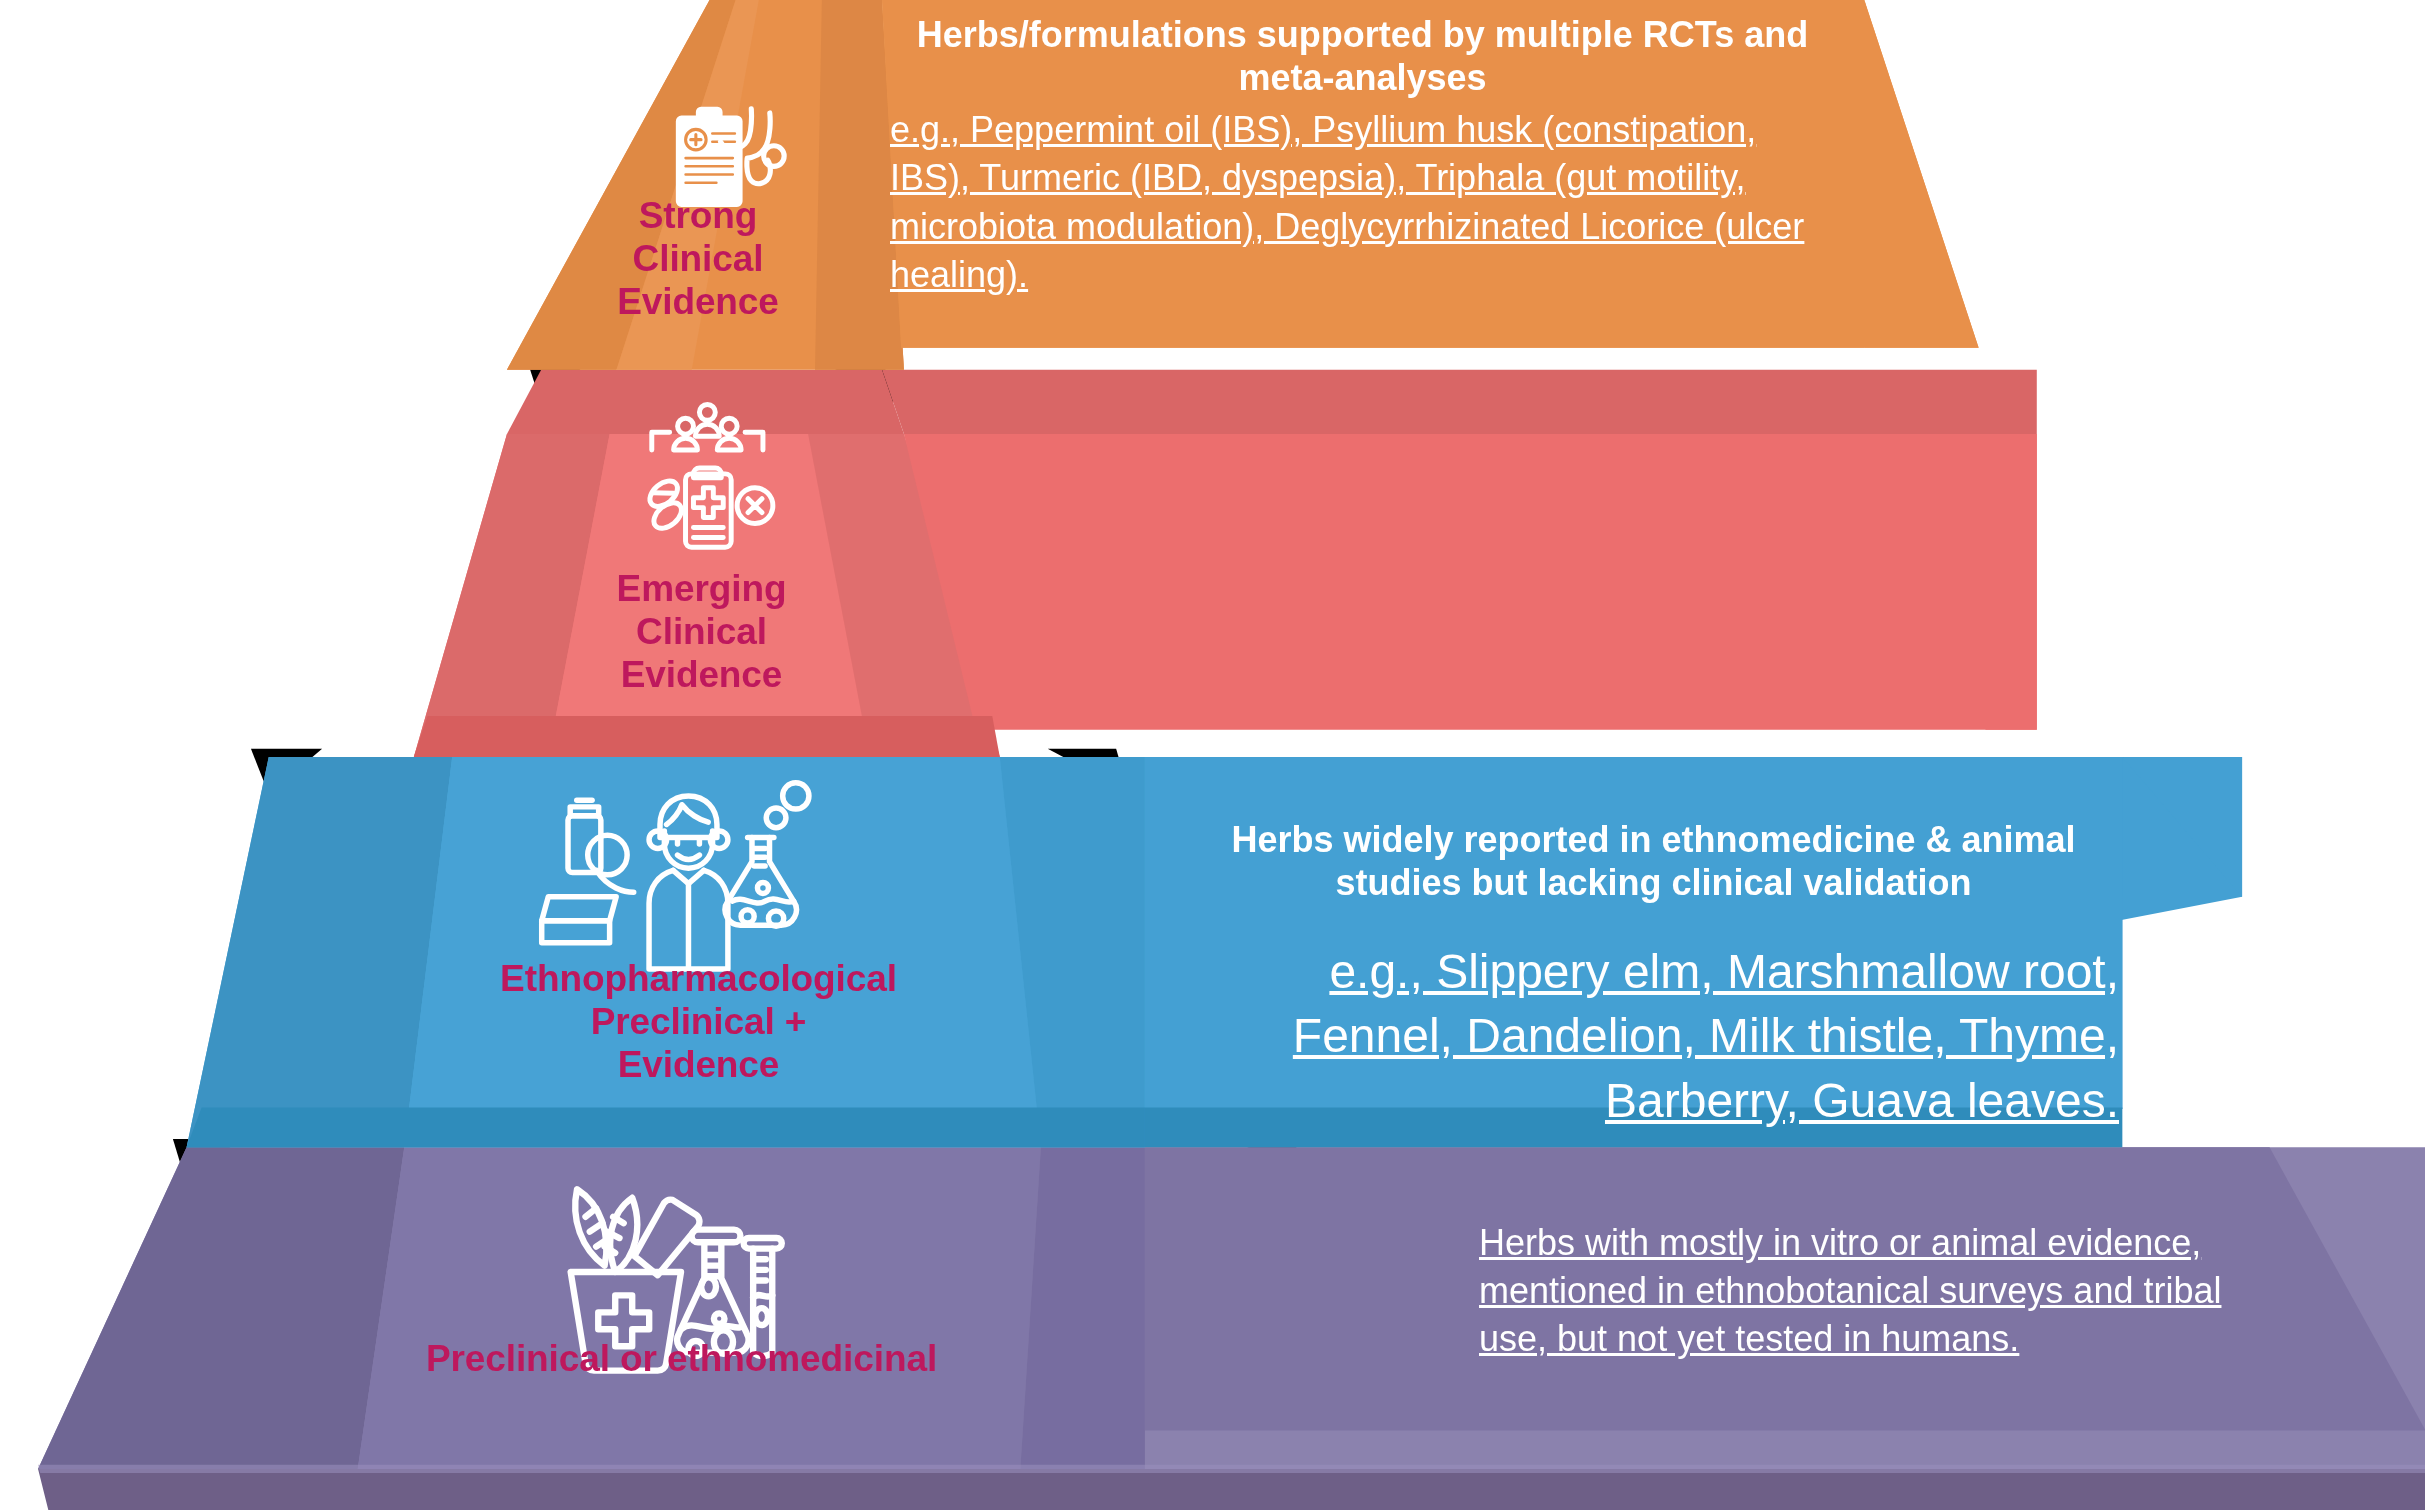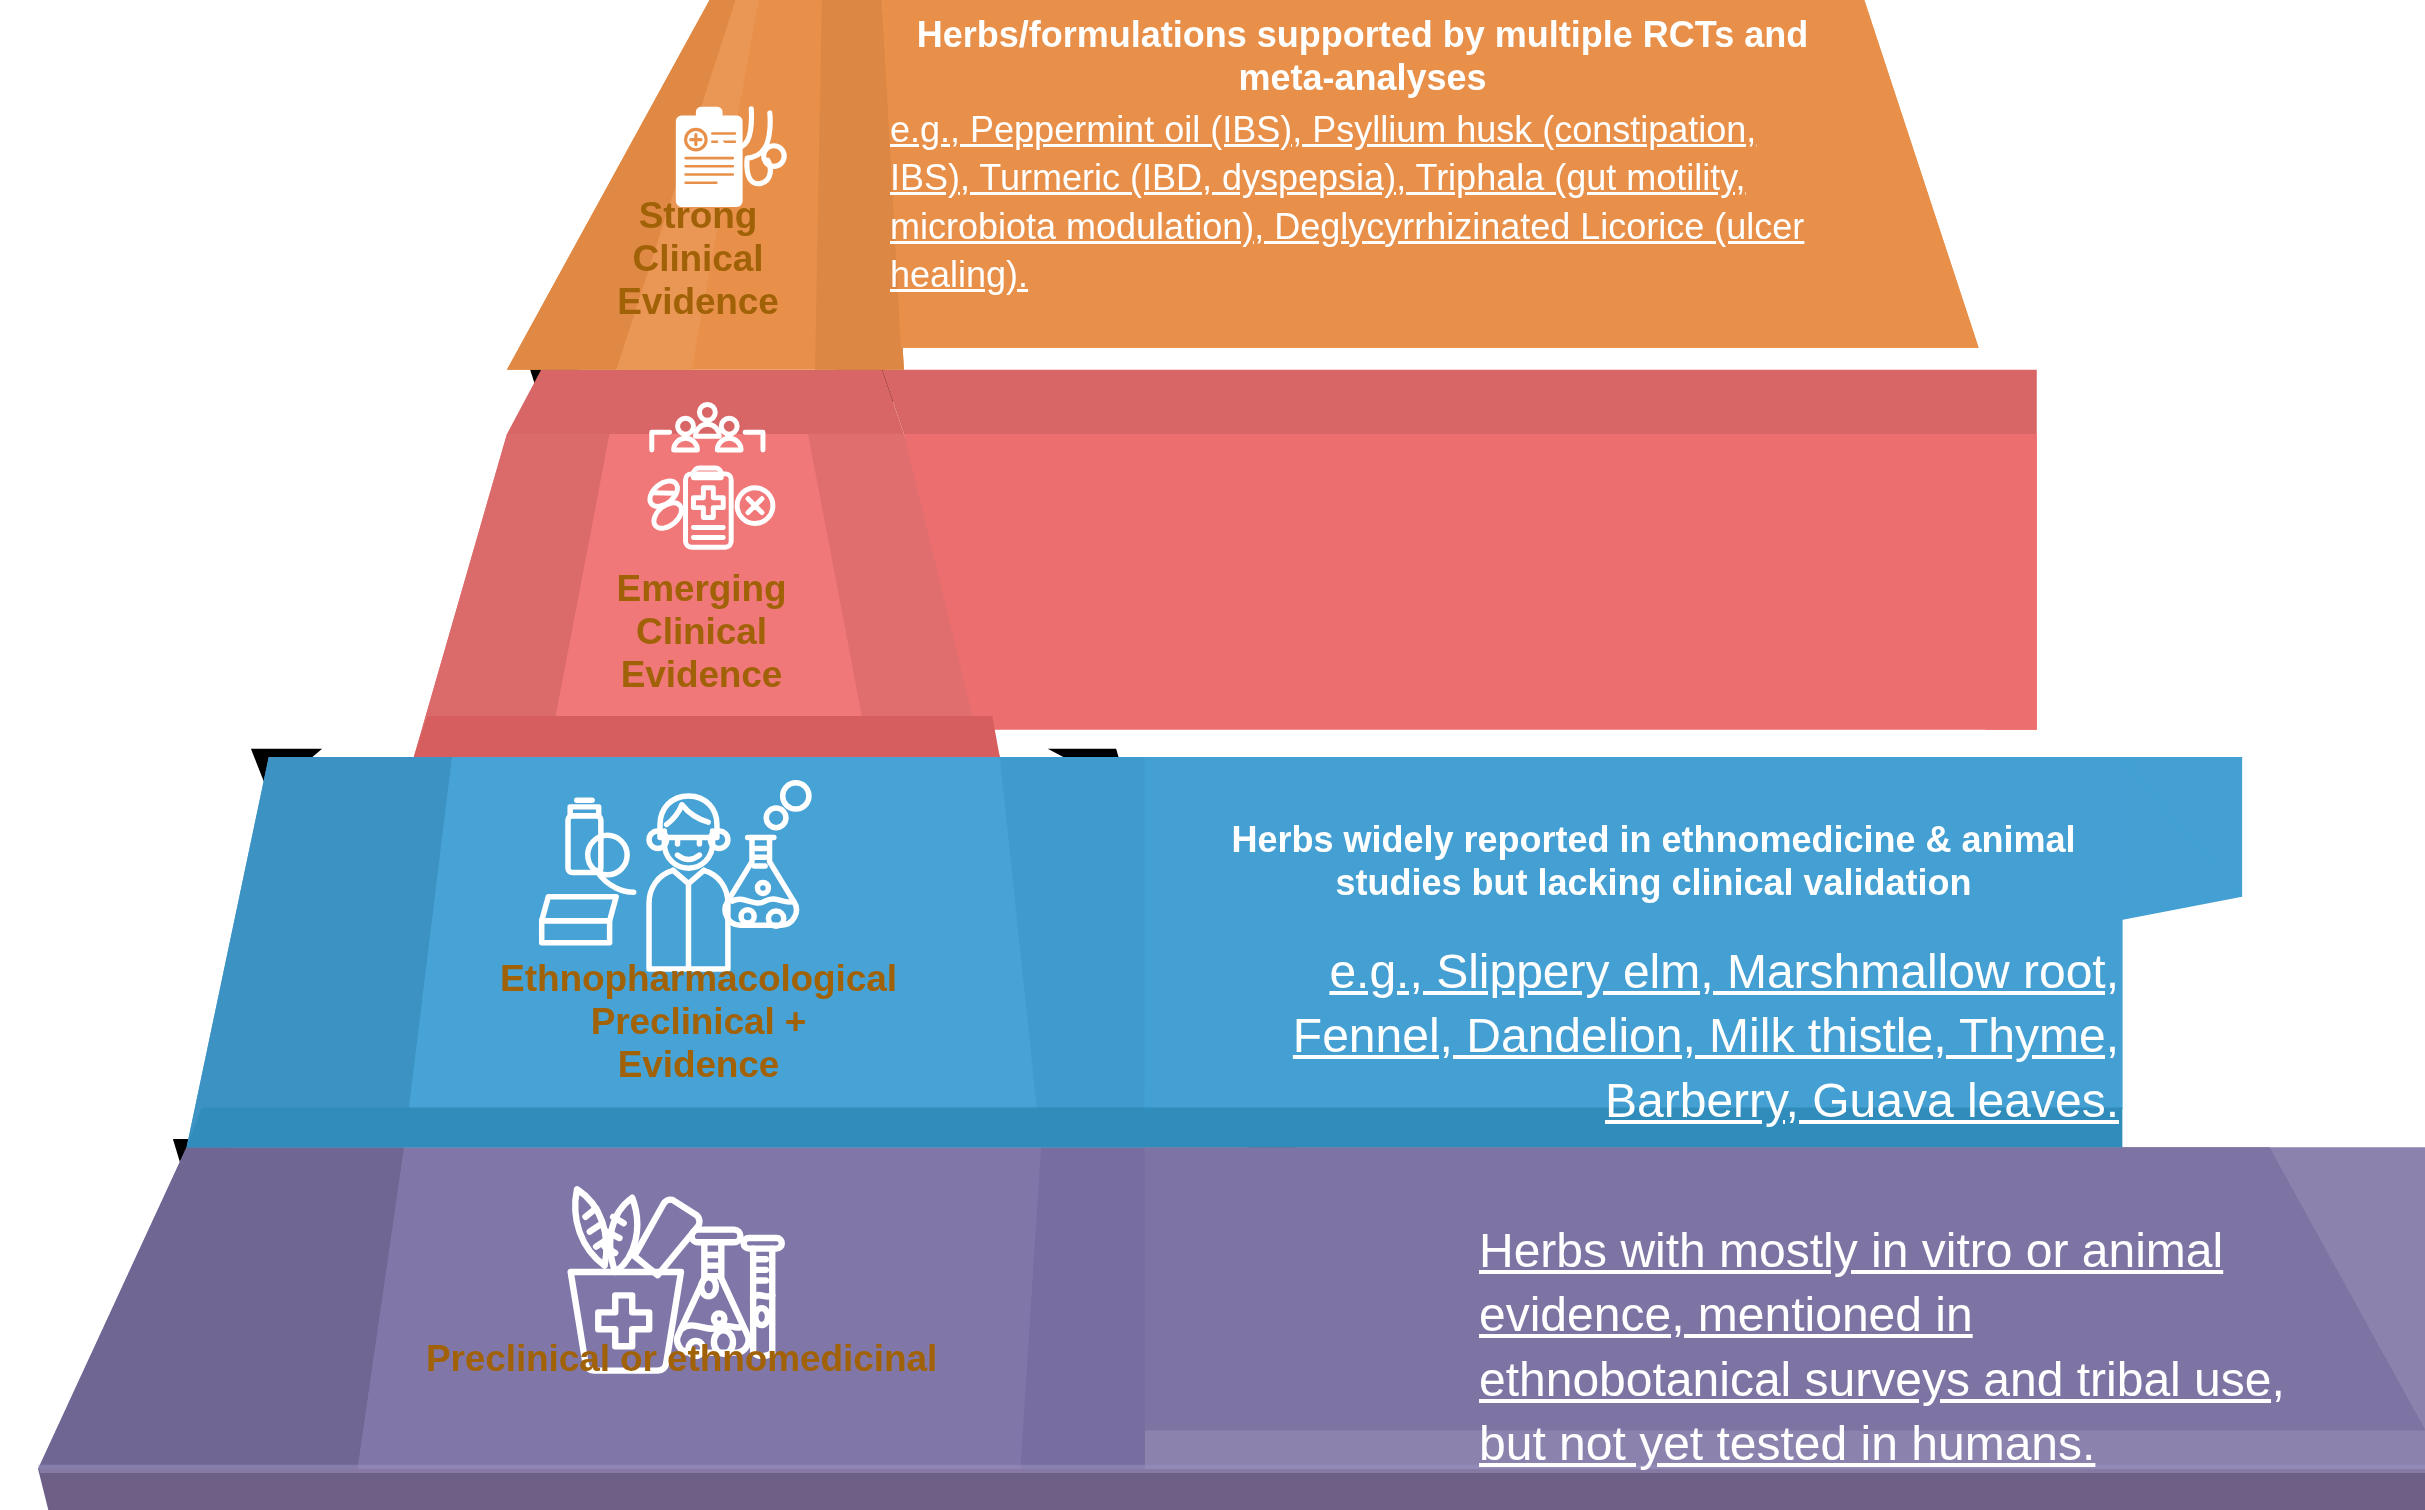--- a/index.html
+++ b/index.html
@@ -8,7 +8,7 @@
   #pyr{position:absolute;left:0;top:0;width:2426px;height:1510px;}
   .txtlayer{position:absolute;left:0;top:0;width:2426px;height:1510px;pointer-events:none;}
   .tier-label{
-    position:absolute;color:#a16207;font-weight:bold;text-align:center;
+    position:absolute;color:#be185d;font-weight:bold;text-align:center;
     line-height:1.16;letter-spacing:-0.1px;
   }
   .panel{position:absolute;color:#ffffff;}

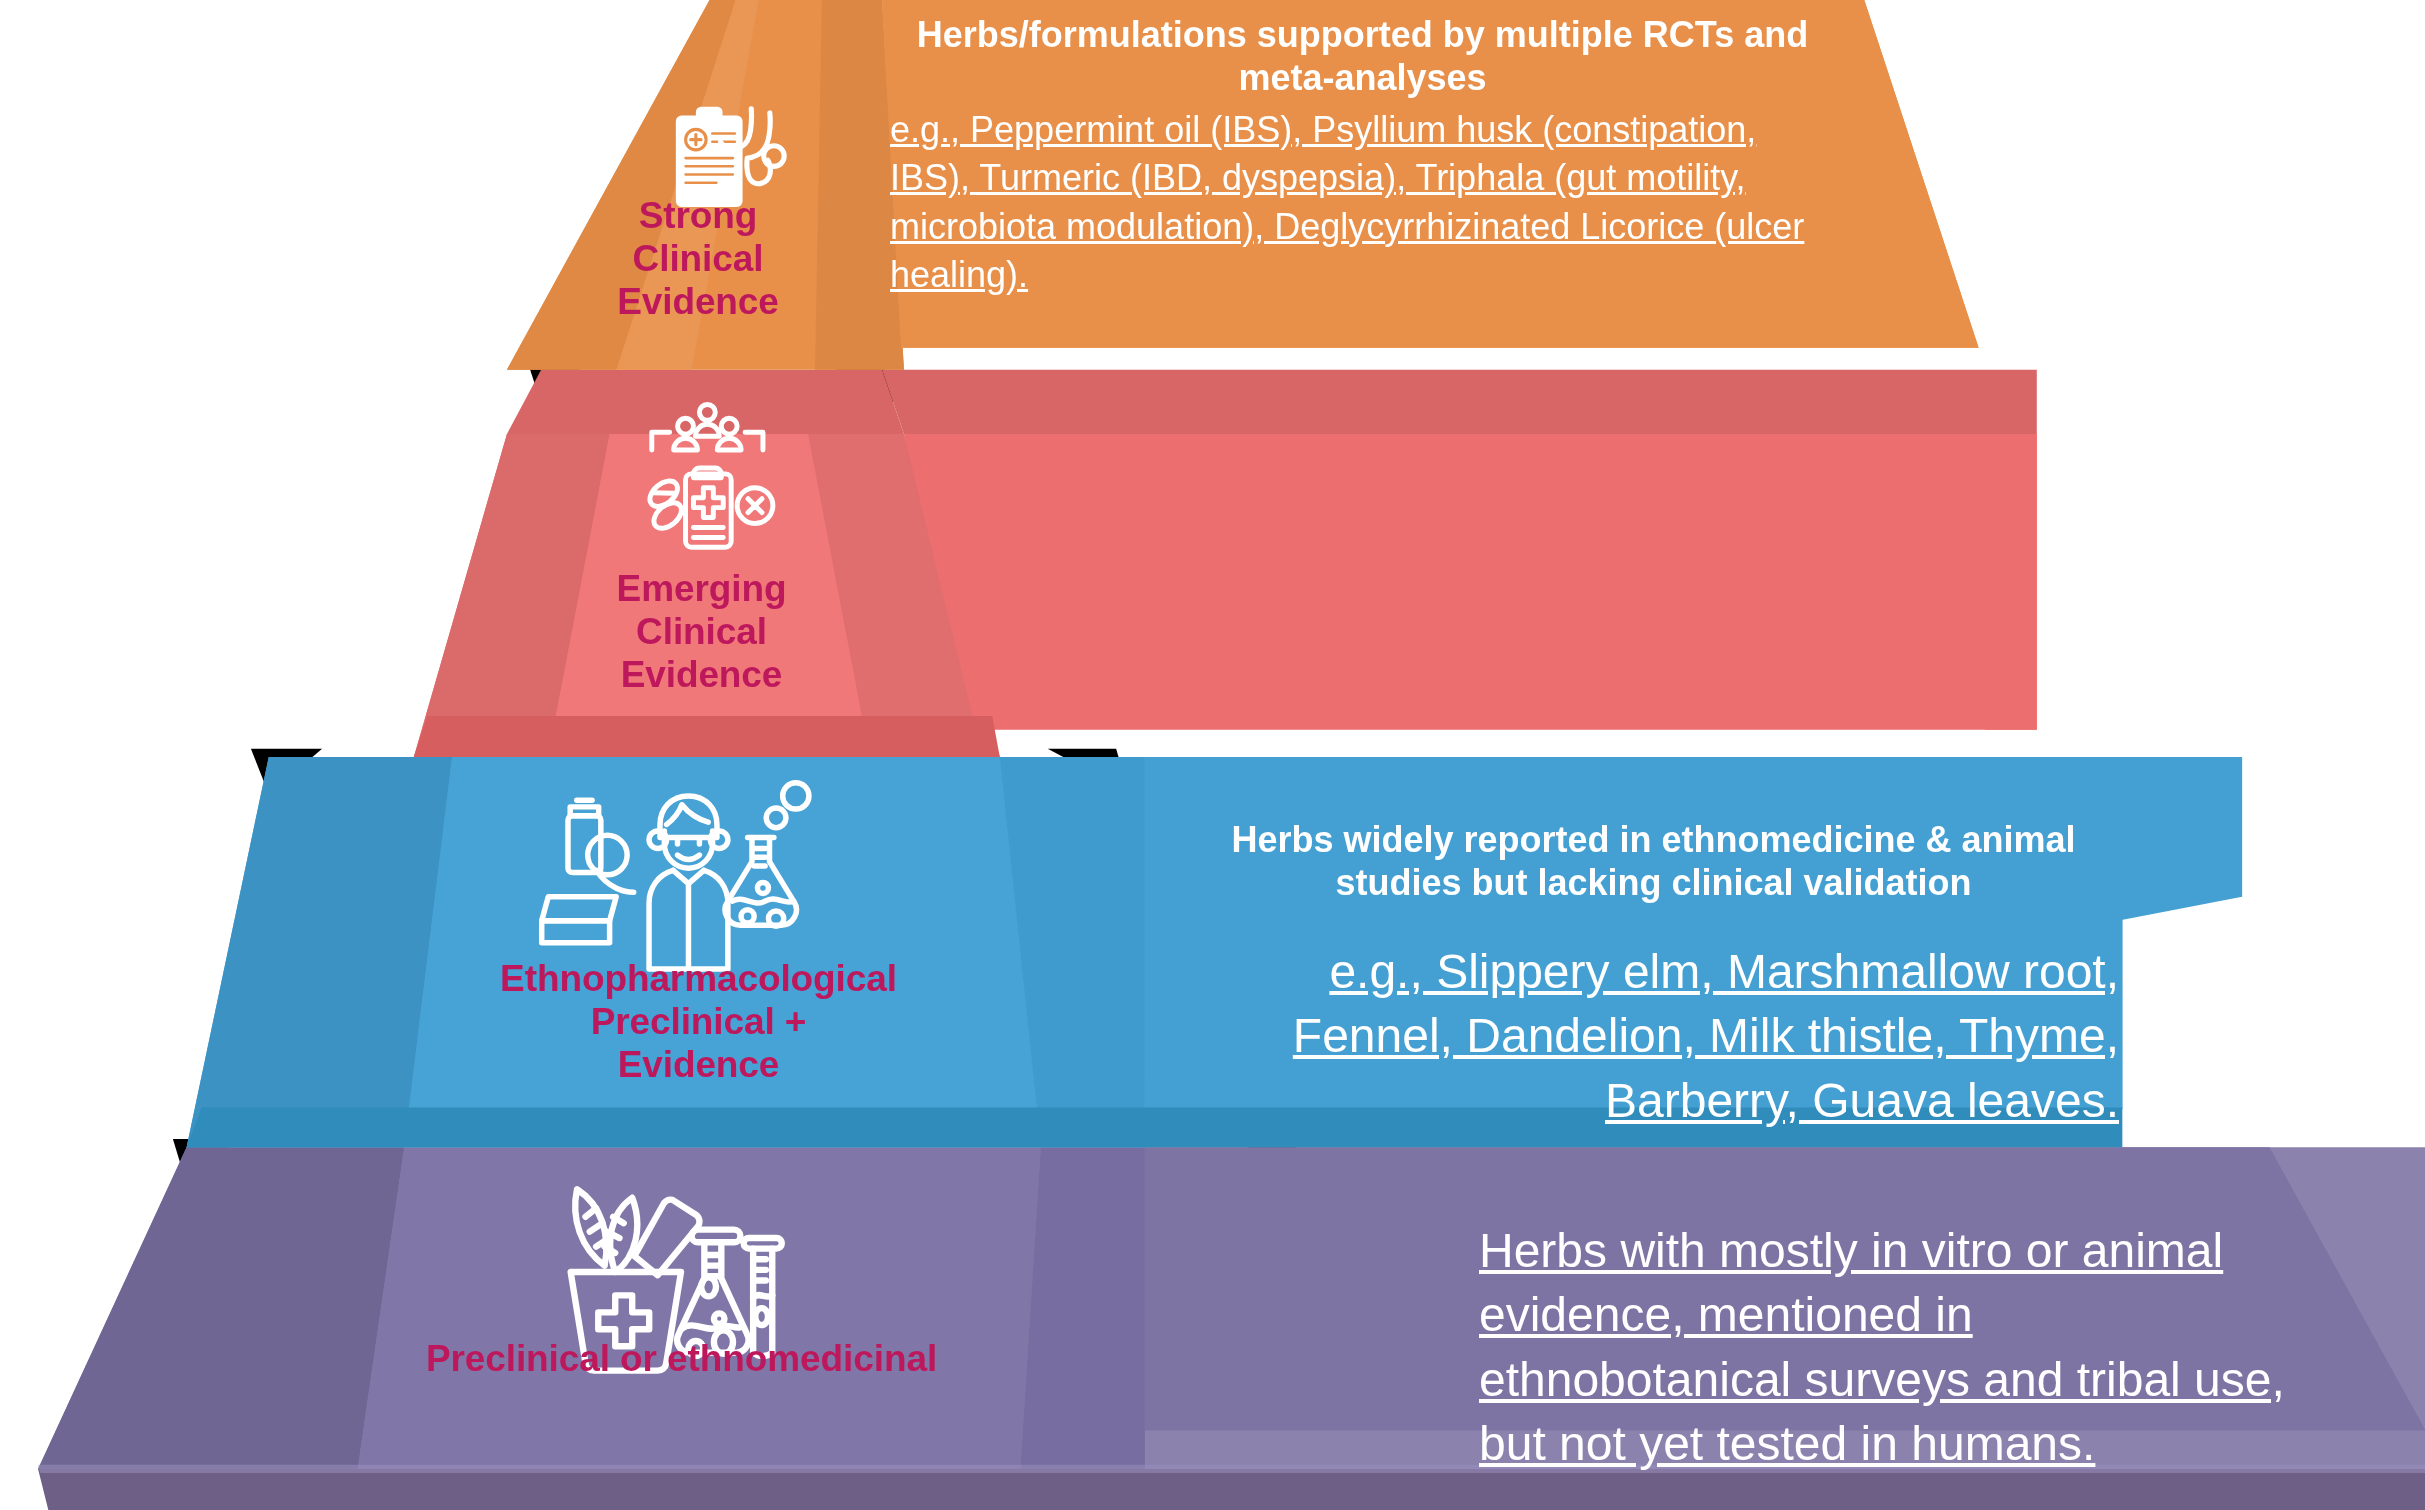--- a/index.html
+++ b/index.html
@@ -20,7 +20,7 @@
   .t2 .body{font-size:36px;text-align:left;}
   .t3 .head{font-size:36px;text-align:center;margin-top:24px;}
   .t3 .body{font-size:48px;text-align:right;}
-  .t4 .body{font-size:48px;text-align:left;}
+  .t4 .body{font-size:36px;text-align:left;}
   .lbl1{font-size:37px;}
   .lbl2{font-size:37px;}
   .lbl3{font-size:37px;}

